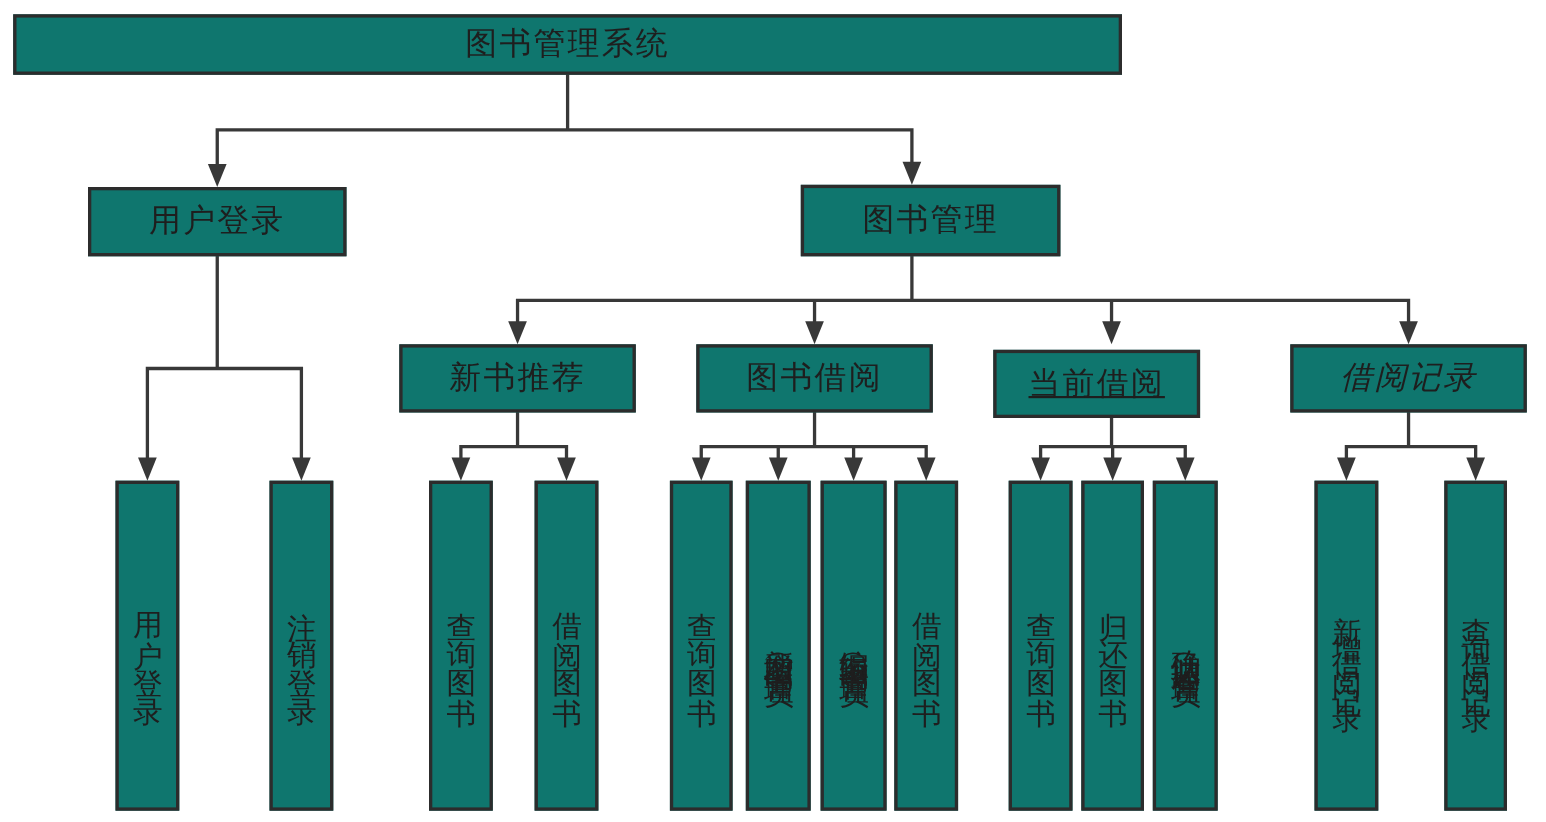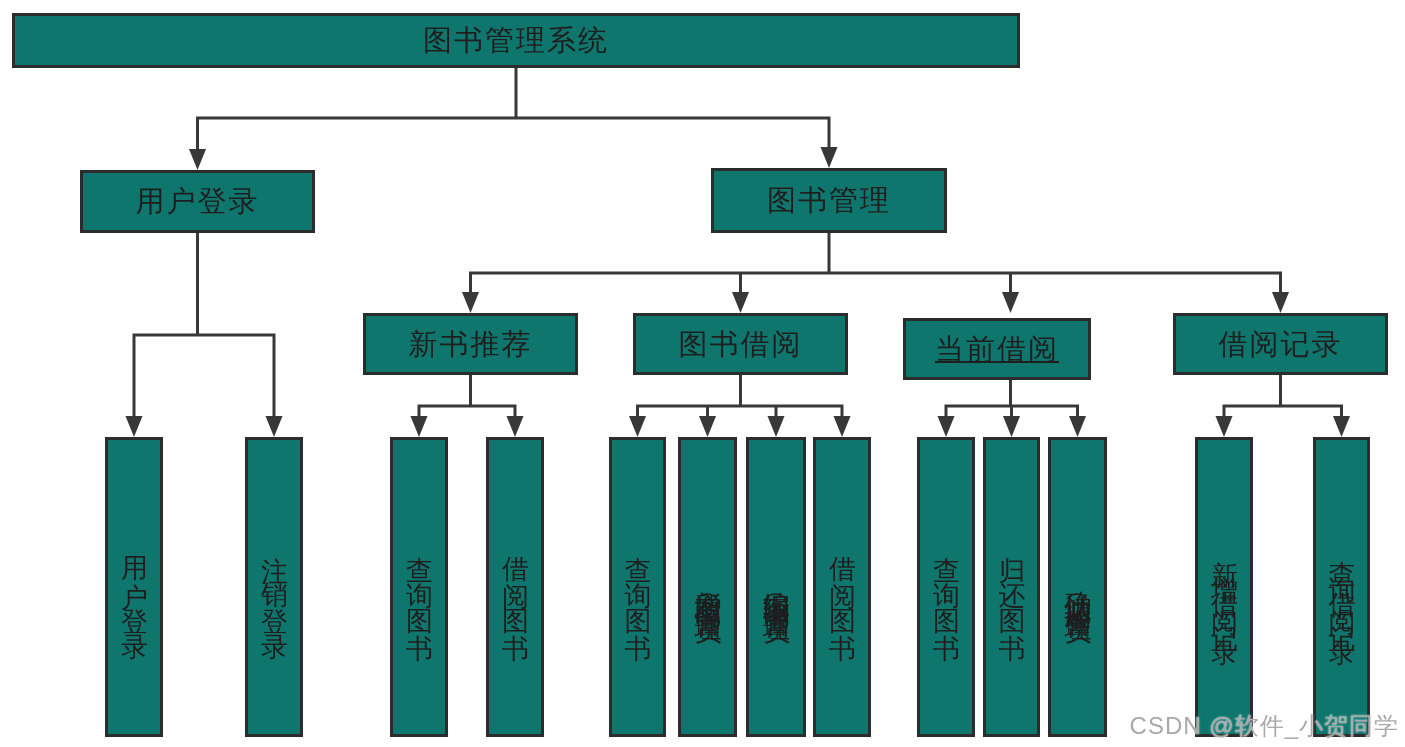--- a/index.html
+++ b/index.html
@@ -84,7 +84,7 @@
       <div class="node horizontal" style="left: 80px; top: 170px; width: 235px; height: 63px;">
     <span class="label">用户登录</span>
   </div>
-      <div class="node horizontal" style="left: 711px; top: 168px; width: 236px; height: 65px;">
+      <div class="node horizontal" style="left: 728px; top: 168px; width: 236px; height: 65px;">
     <span class="label">图书管理</span>
   </div>
       <div class="node horizontal" style="left: 363px; top: 313px; width: 215px; height: 62px;">

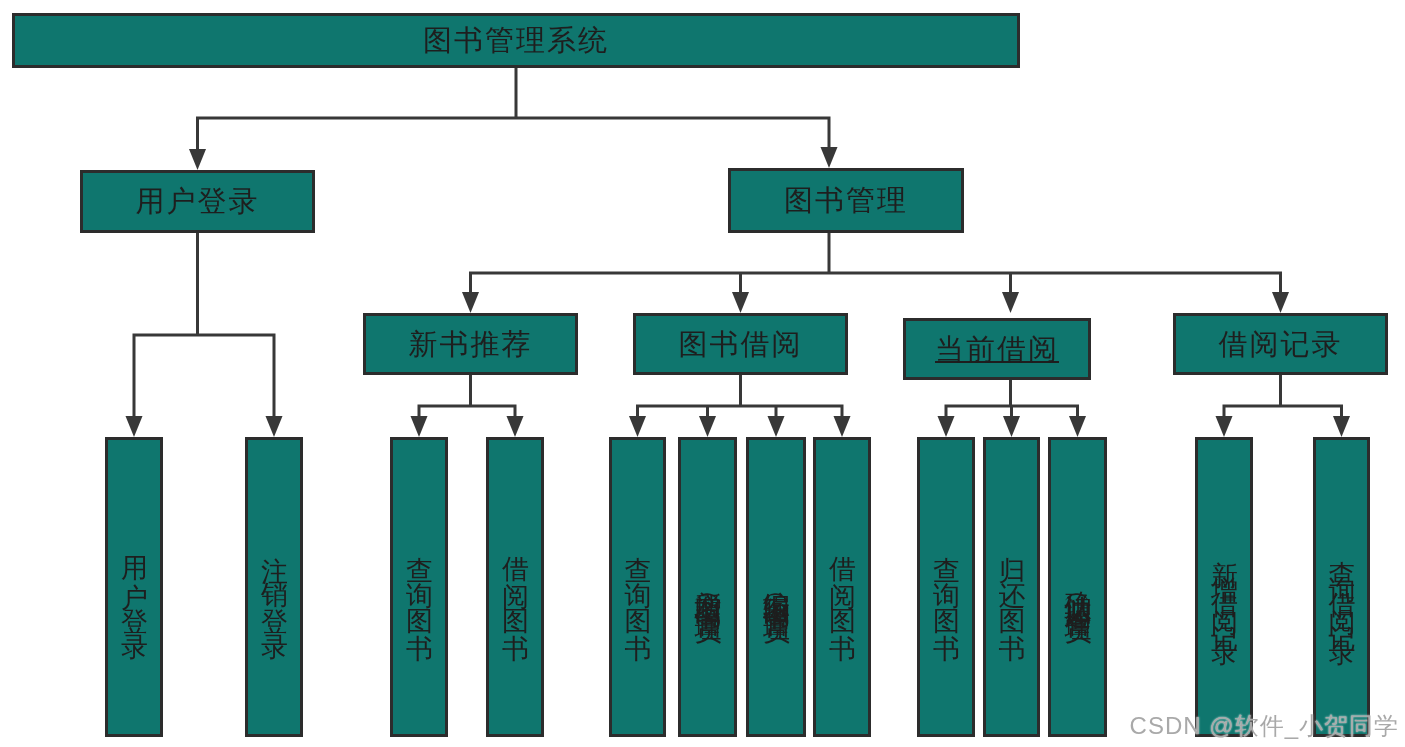--- a/index.html
+++ b/index.html
@@ -96,7 +96,7 @@
       <div class="node horizontal" style="left: 903px; top: 318px; width: 188px; height: 62px; text-decoration: underline;">
     <span class="label">当前借阅</span>
   </div>
-      <div class="node horizontal" style="left: 1173px; top: 313px; width: 215px; height: 62px;">
+      <div class="node horizontal" style="left: 1173px; top: 313px; width: 215px; height: 62px; font-style: italic;">
     <span class="label">借阅记录</span>
   </div>
       <div class="node vertical" style="left: 105px; top: 437px; width: 58px; height: 300px;">

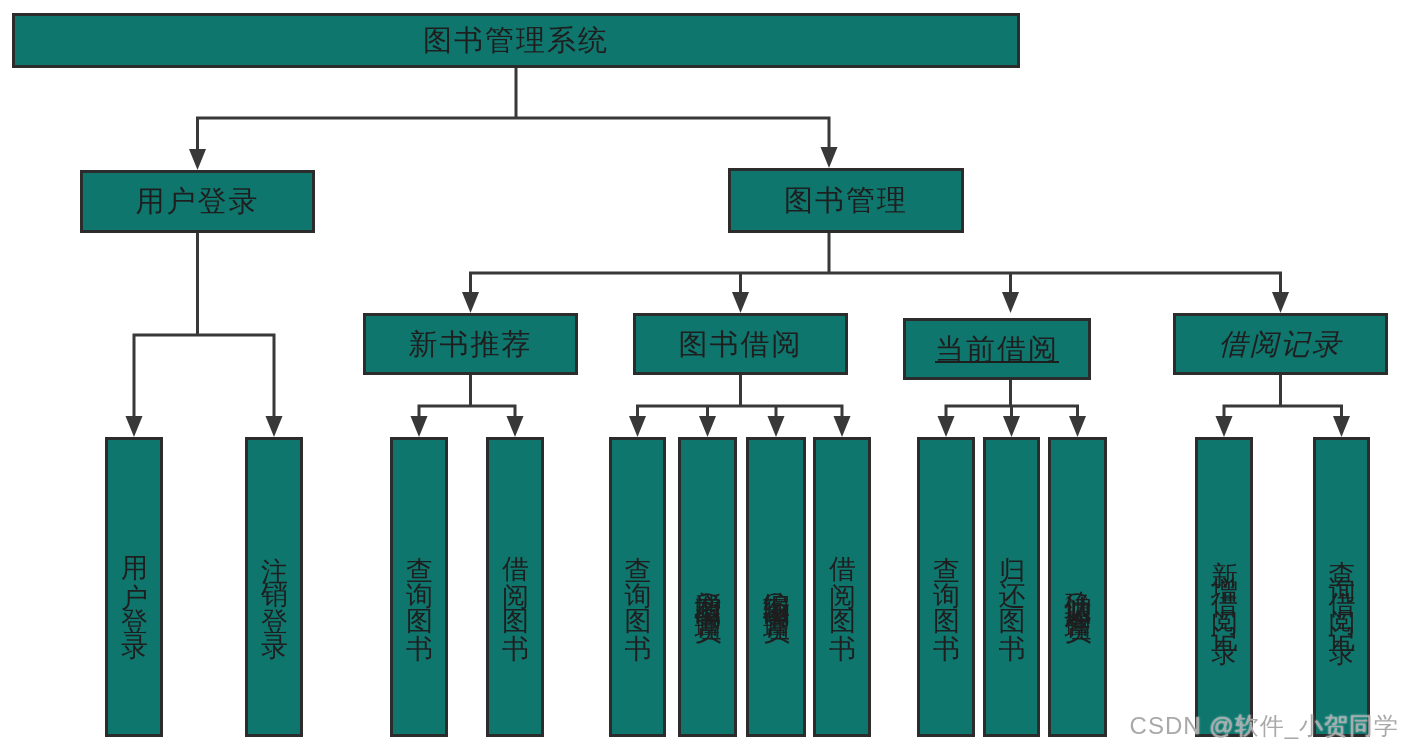--- a/index.html
+++ b/index.html
@@ -139,7 +139,6 @@
     <span class="label" style="letter-spacing: 16px;">查询借阅记录</span>
   </div>
     </div>
-  <div id="watermark">CSDN @软件_小贺同学</div>
 </div>
 
 </body></html>

